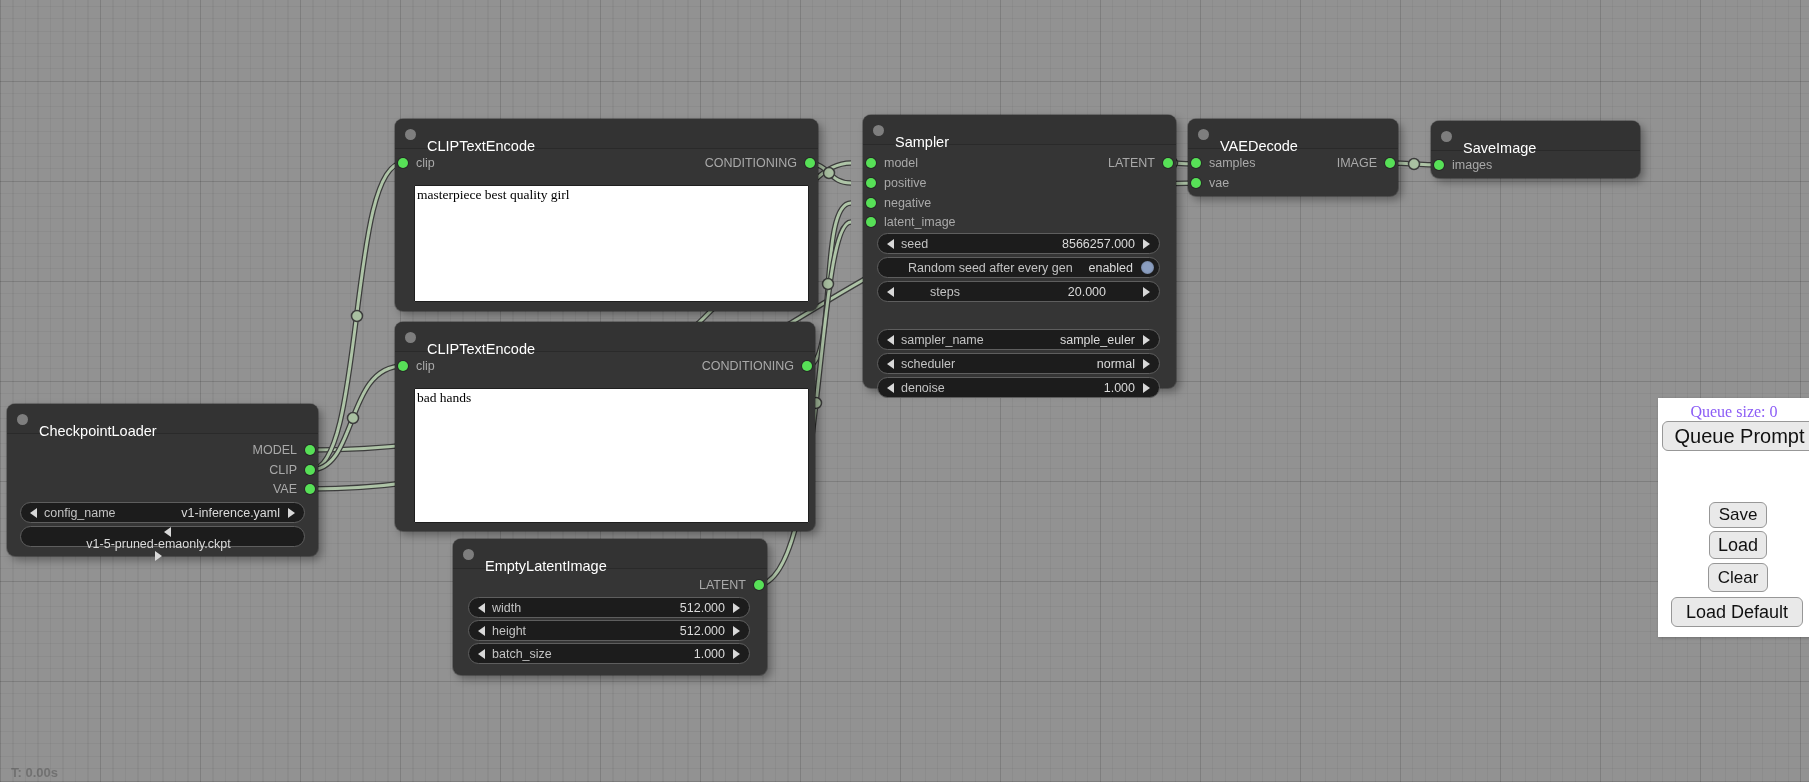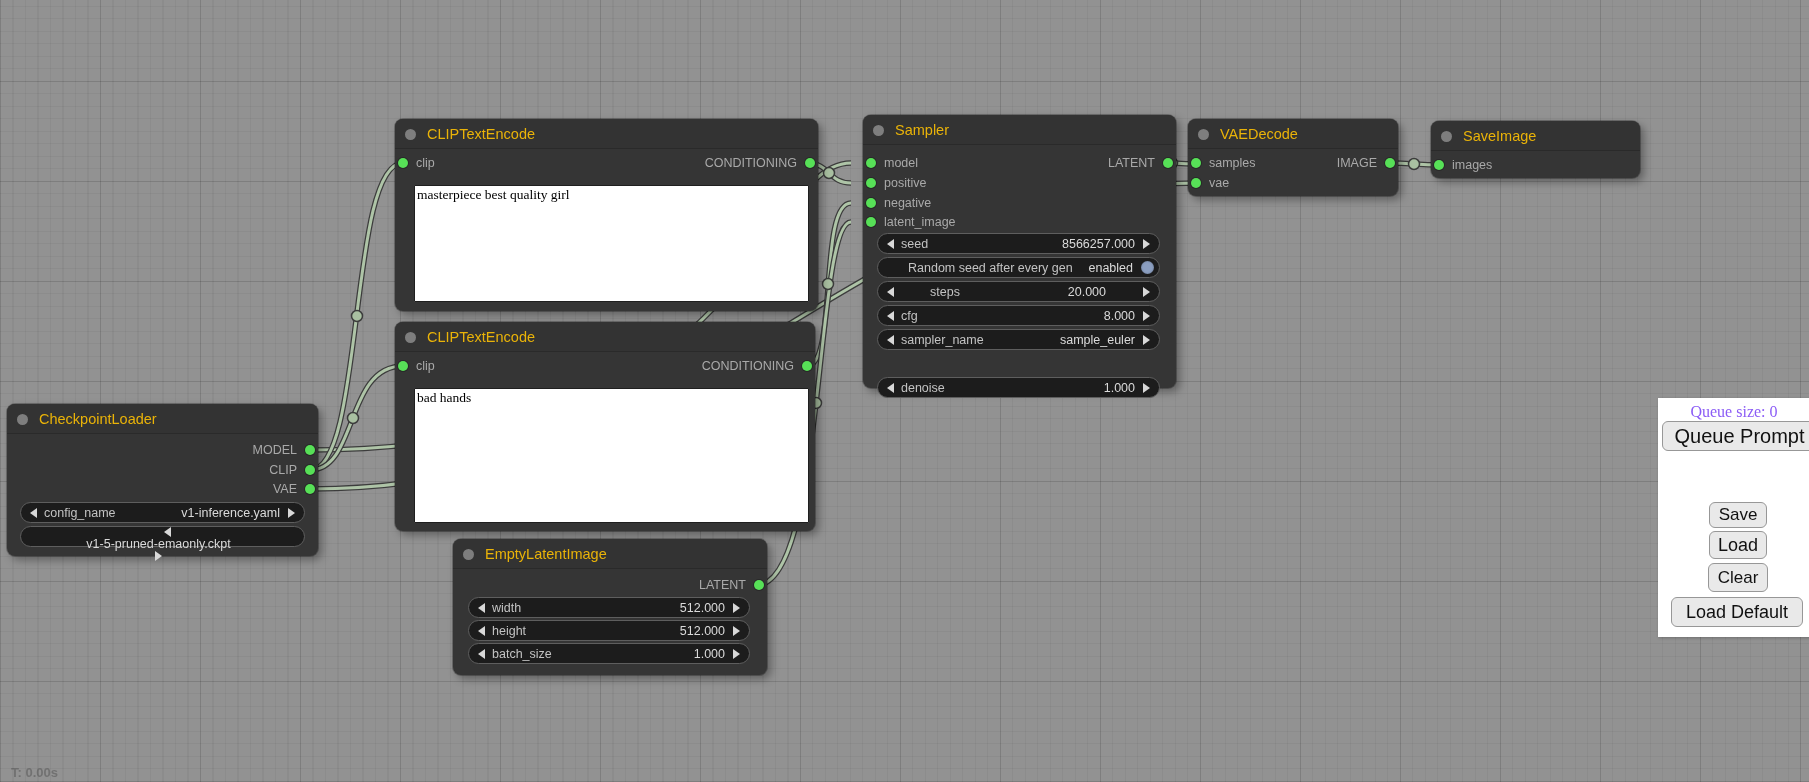--- a/index.html
+++ b/index.html
@@ -31,7 +31,7 @@
     border-radius:50%; background:#7e7e7e;
   }
   .ttext {
-    position:absolute; left:32px; top:7px; font-size:14.5px; color:#eab308;
+    position:absolute; left:32px; top:19px; font-size:14.5px; color:#ffffff;
     white-space:nowrap;
     text-align:right;
   }

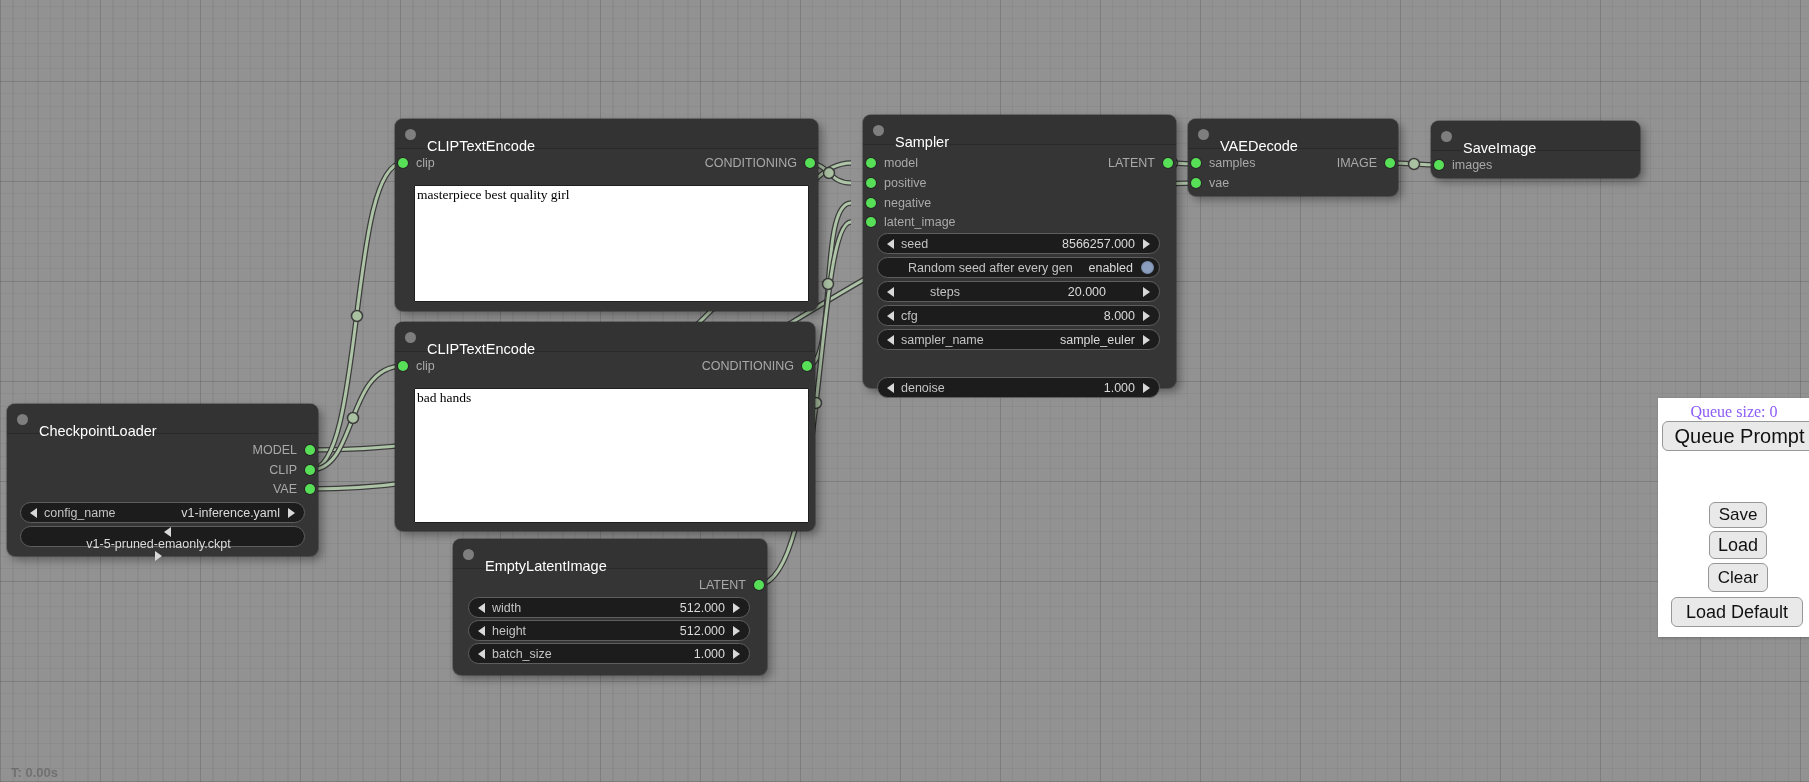--- a/index.html
+++ b/index.html
@@ -281,12 +281,6 @@
       <span class="wvalue">20.000</span>
       <span class="warr r"></span>
     </div>
-    <div class="widget" style="left:14px; top:190px; width:283px;">
-      <span class="warr l"></span>
-      <span class="wlabel">cfg</span>
-      <span class="wvalue">8.000</span>
-      <span class="warr r"></span>
-    </div>
     <div class="widget" style="left:14px; top:214px; width:283px;">
       <span class="warr l"></span>
       <span class="wlabel">sampler_name</span>

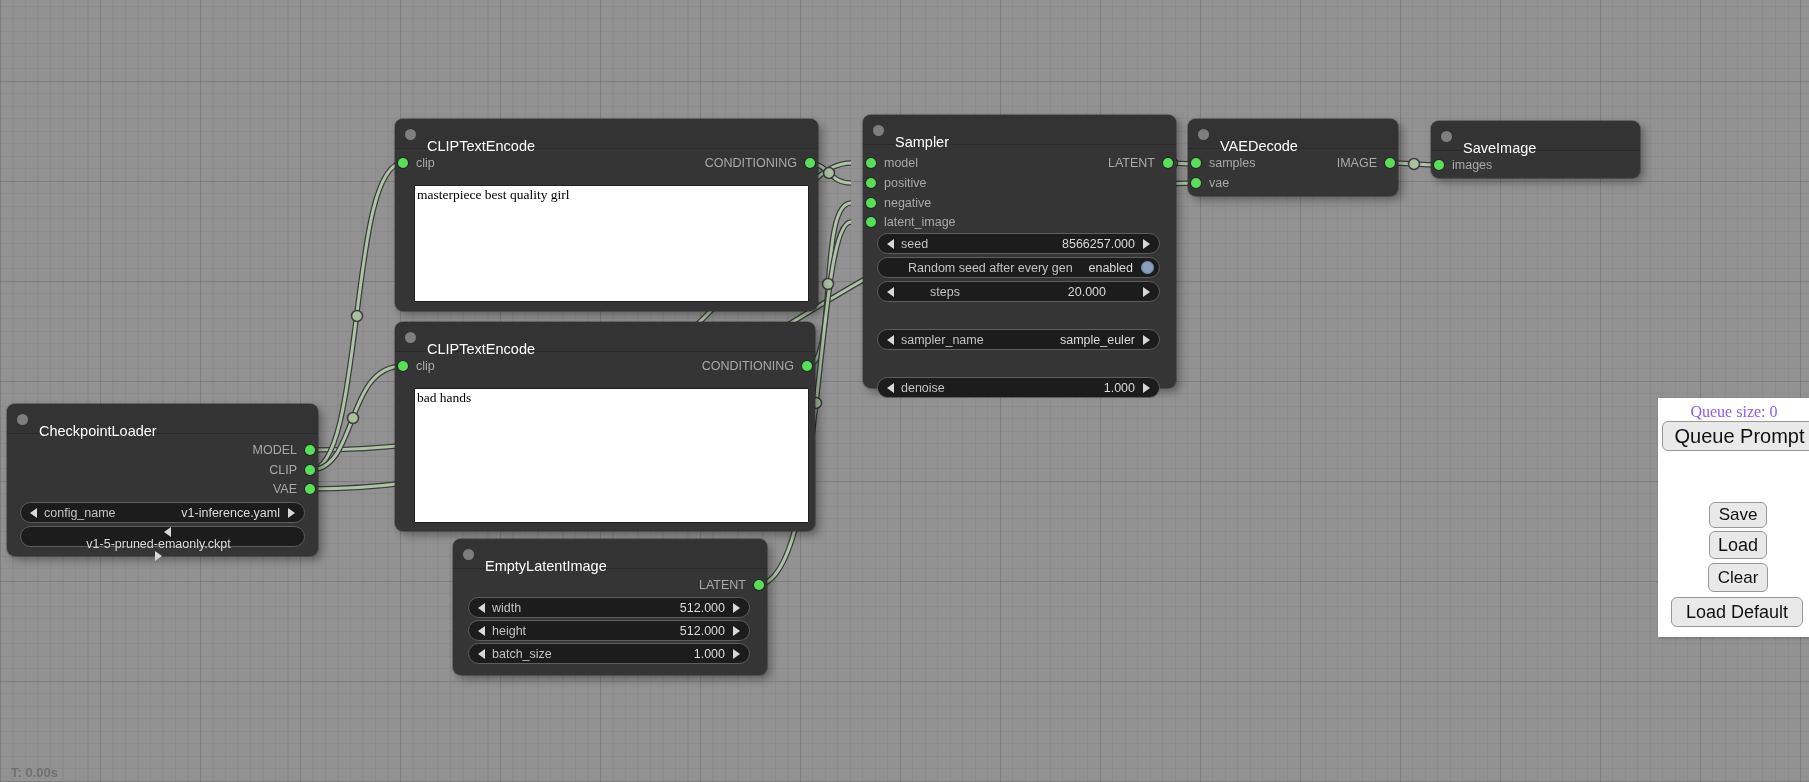--- a/index.html
+++ b/index.html
@@ -287,6 +287,12 @@
       <span class="wvalue">sample_euler</span>
       <span class="warr r"></span>
     </div>
+    <div class="widget" style="left:14px; top:238px; width:283px;">
+      <span class="warr l"></span>
+      <span class="wlabel">scheduler</span>
+      <span class="wvalue">normal</span>
+      <span class="warr r"></span>
+    </div>
     <div class="widget" style="left:14px; top:262px; width:283px;">
       <span class="warr l"></span>
       <span class="wlabel">denoise</span>

